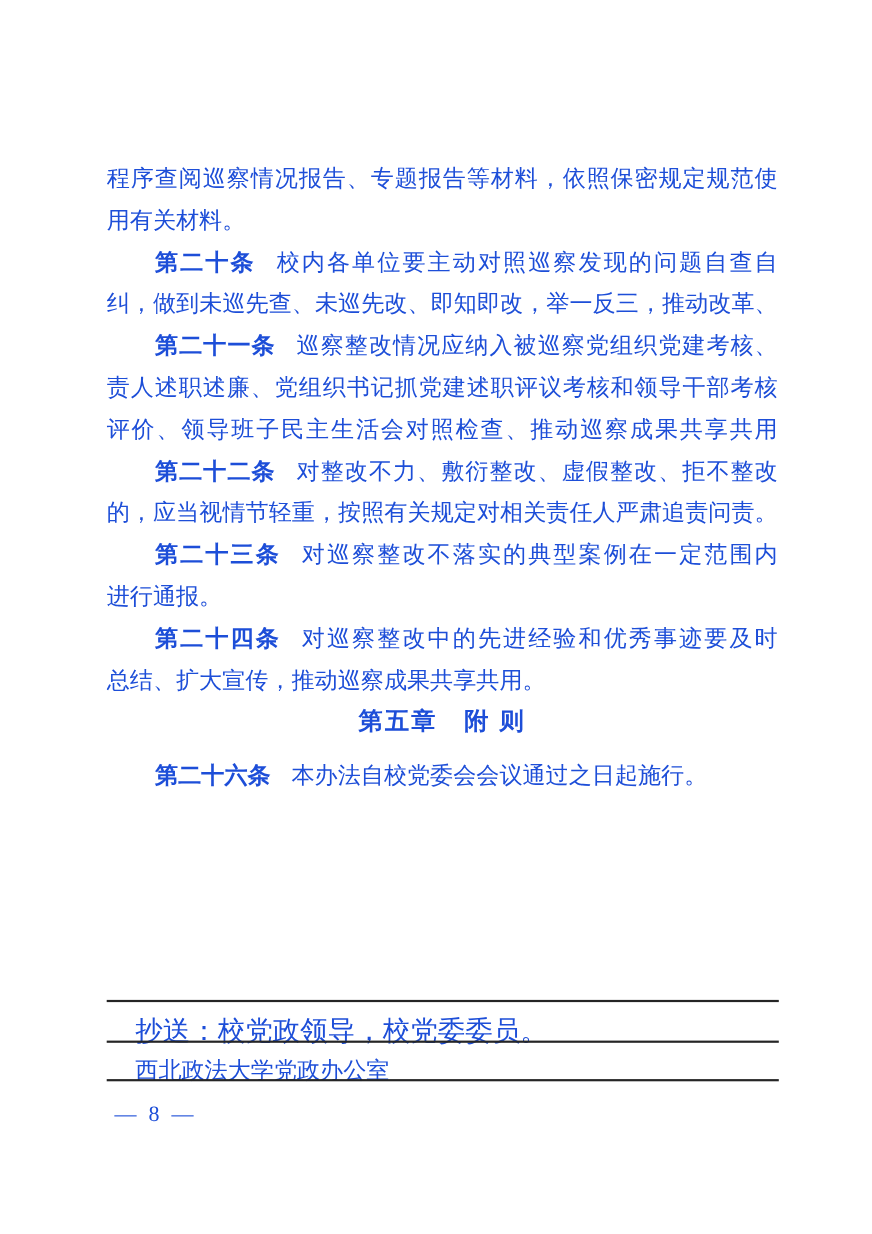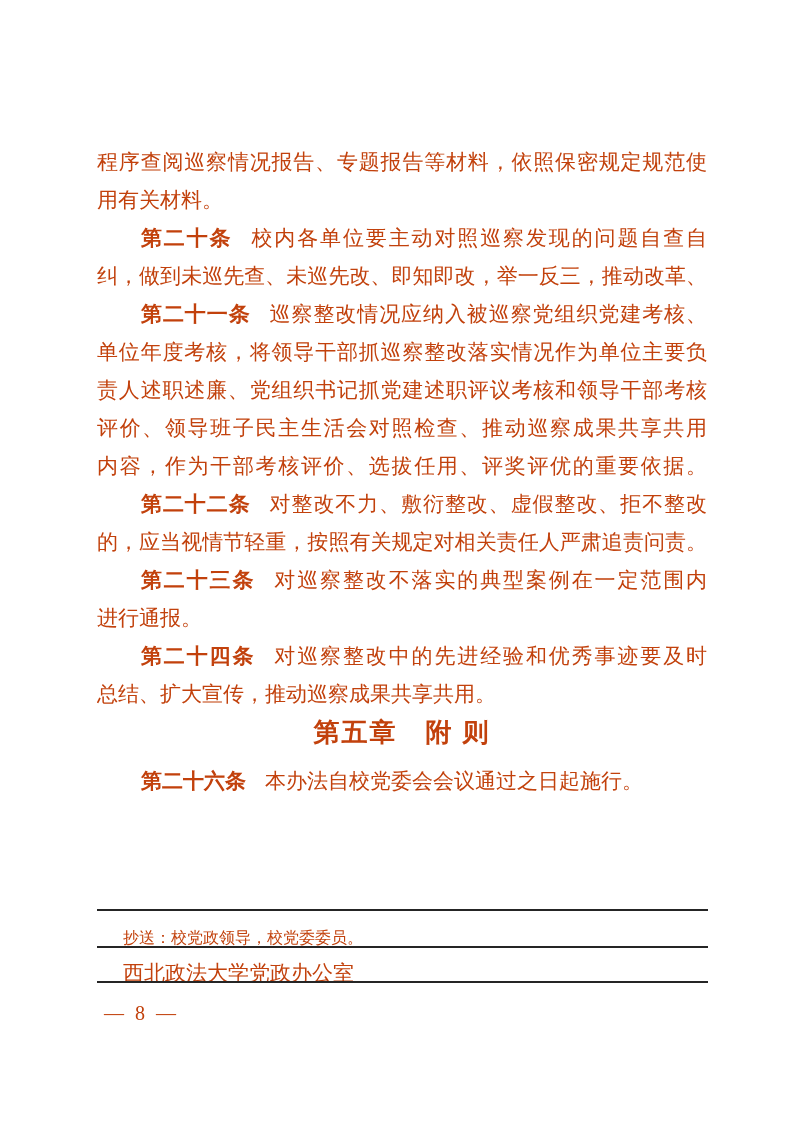--- a/index.html
+++ b/index.html
@@ -13,7 +13,7 @@
     height: 1122px;
     background: #ffffff;
     font-family: "Liberation Serif", serif;
-    color: #c2410c;
+    color: #1d4ed8;
     overflow: hidden;
   }
   .content {

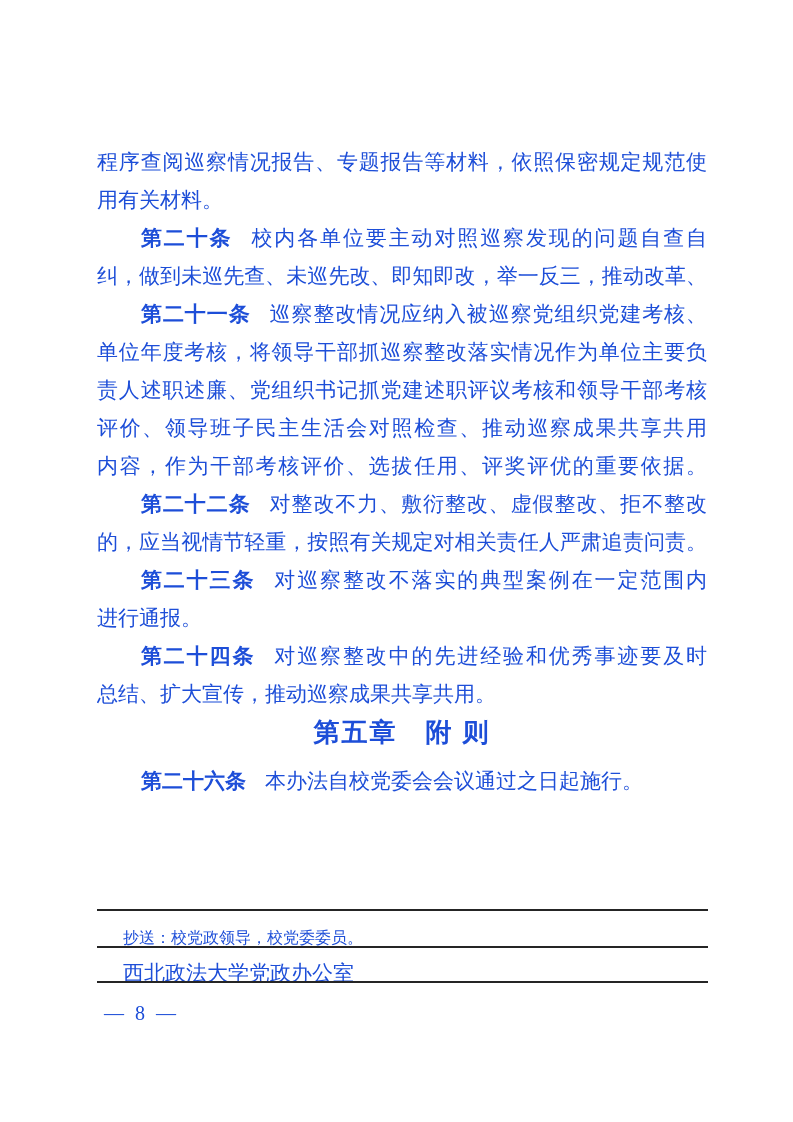--- a/index.html
+++ b/index.html
@@ -104,7 +104,6 @@
       <div class="line indent fill"><span class="label">第二十条</span>校内各单位要主动对照巡察发现的问题自查自</div>
       <div class="line fill">纠，做到未巡先查、未巡先改、即知即改，举一反三，推动改革、</div>
       <div class="line indent fill"><span class="label">第二十一条</span>巡察整改情况应纳入被巡察党组织党建考核、</div>
-      <div class="line fill">单位年度考核，将领导干部抓巡察整改落实情况作为单位主要负</div>
       <div class="line fill">责人述职述廉、党组织书记抓党建述职评议考核和领导干部考核</div>
       <div class="line fill">评价、领导班子民主生活会对照检查、推动巡察成果共享共用</div>
       <div class="line fill">内容，作为干部考核评价、选拔任用、评奖评优的重要依据。</div>

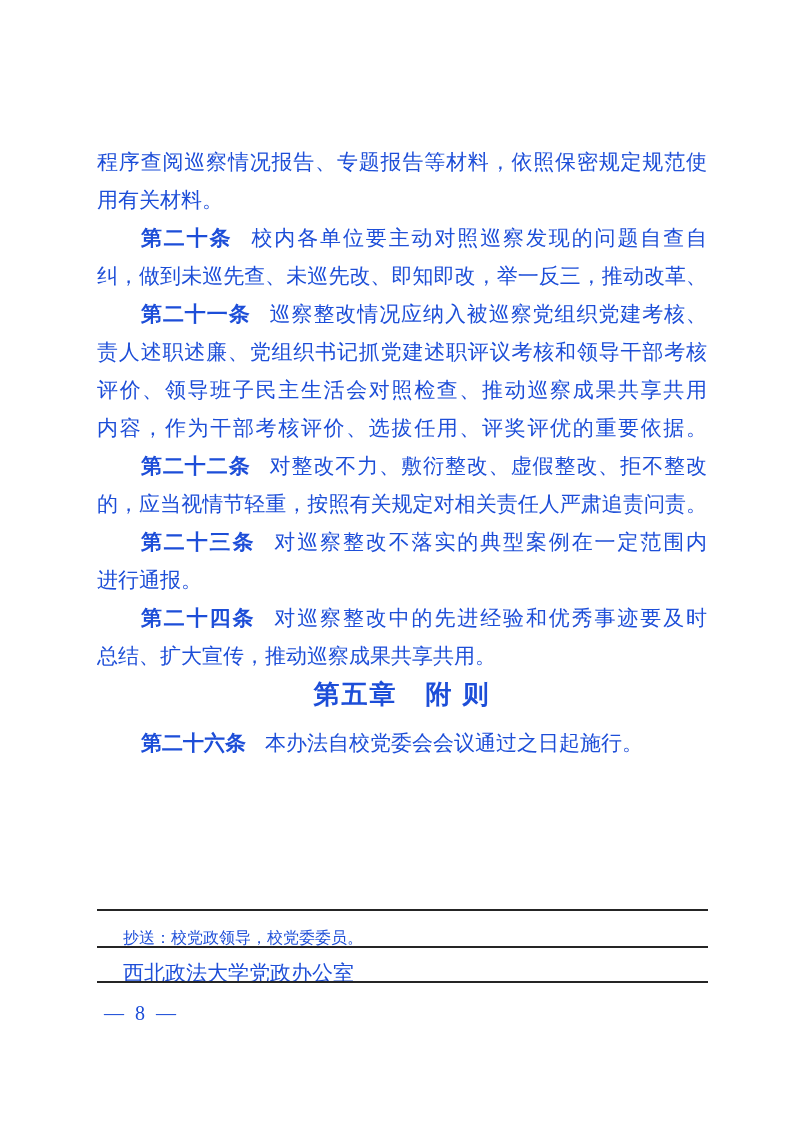--- a/index.html
+++ b/index.html
@@ -106,7 +106,6 @@
       <div class="line indent fill"><span class="label">第二十一条</span>巡察整改情况应纳入被巡察党组织党建考核、</div>
       <div class="line fill">责人述职述廉、党组织书记抓党建述职评议考核和领导干部考核</div>
       <div class="line fill">评价、领导班子民主生活会对照检查、推动巡察成果共享共用</div>
-      <div class="line fill">内容，作为干部考核评价、选拔任用、评奖评优的重要依据。</div>
       <div class="line indent fill"><span class="label">第二十二条</span>对整改不力、敷衍整改、虚假整改、拒不整改</div>
       <div class="line fill">的，应当视情节轻重，按照有关规定对相关责任人严肃追责问责。</div>
       <div class="line indent fill"><span class="label">第二十三条</span>对巡察整改不落实的典型案例在一定范围内</div>

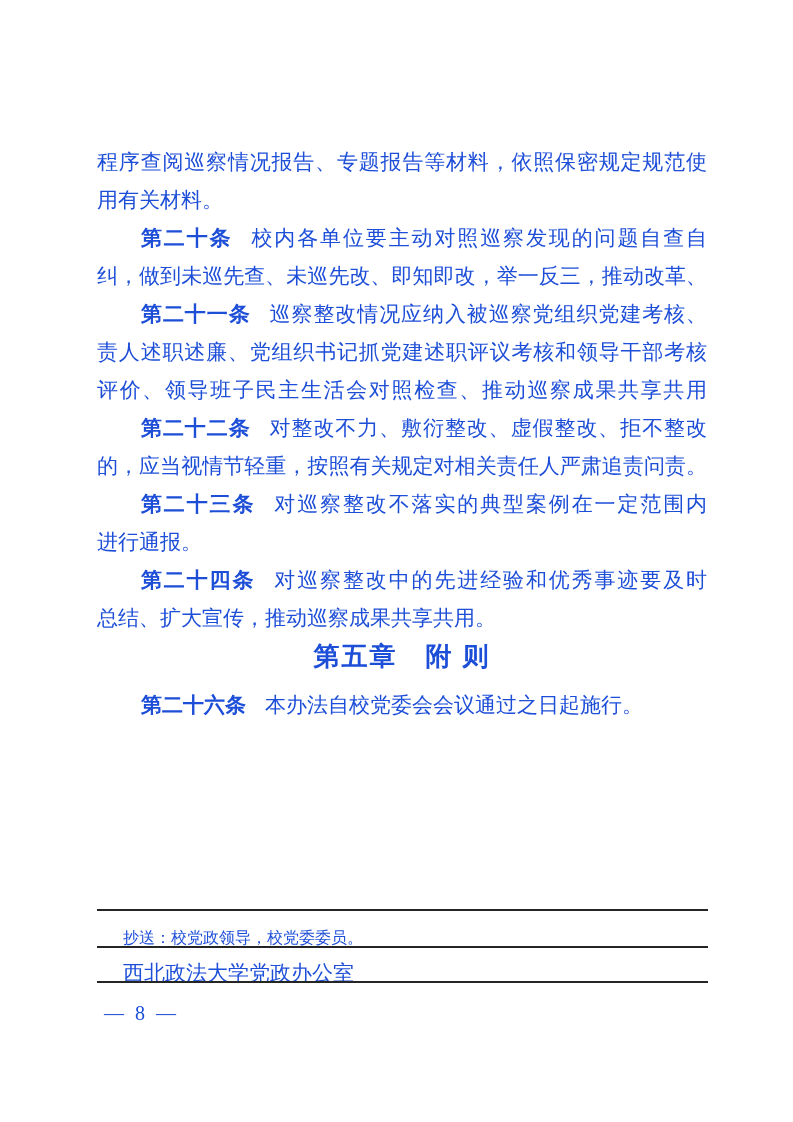--- a/index.html
+++ b/index.html
@@ -48,7 +48,7 @@
     text-align-last: center;
     font-weight: 700;
     font-family: "Liberation Sans", sans-serif;
-    font-size: 26px;
+    font-size: 22px;
     letter-spacing: 2px;
   }
   .rule {

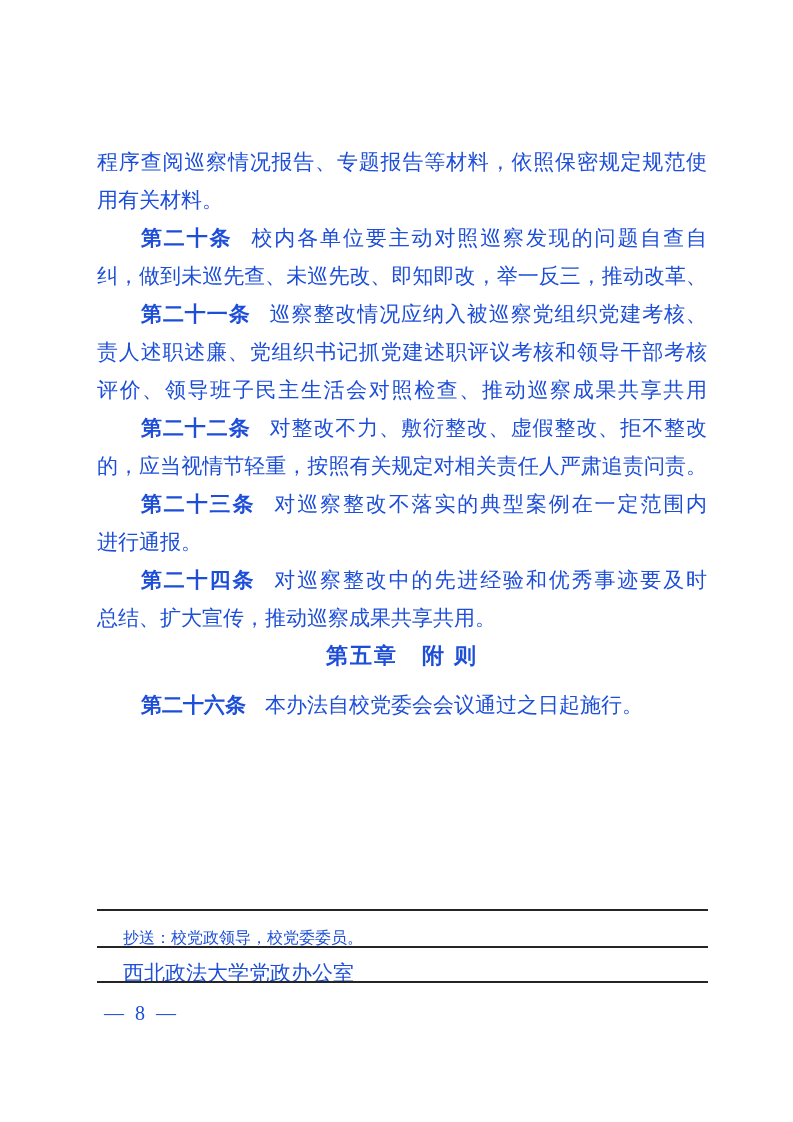--- a/index.html
+++ b/index.html
@@ -65,7 +65,7 @@
     position: absolute;
     left: 123px;
     top: 920px;
-    font-size: 16px;
+    font-size: 25px;
     line-height: 36px;
     white-space: nowrap;
   }

